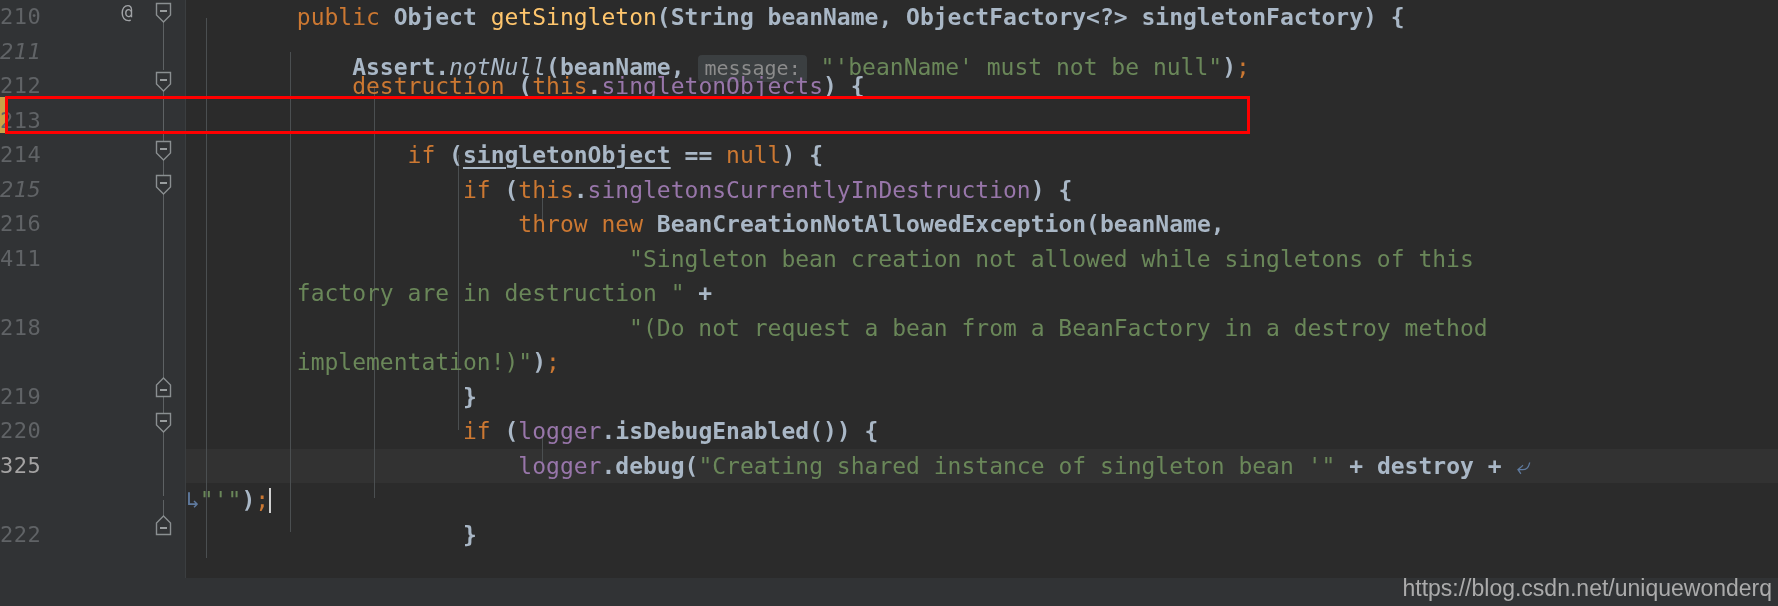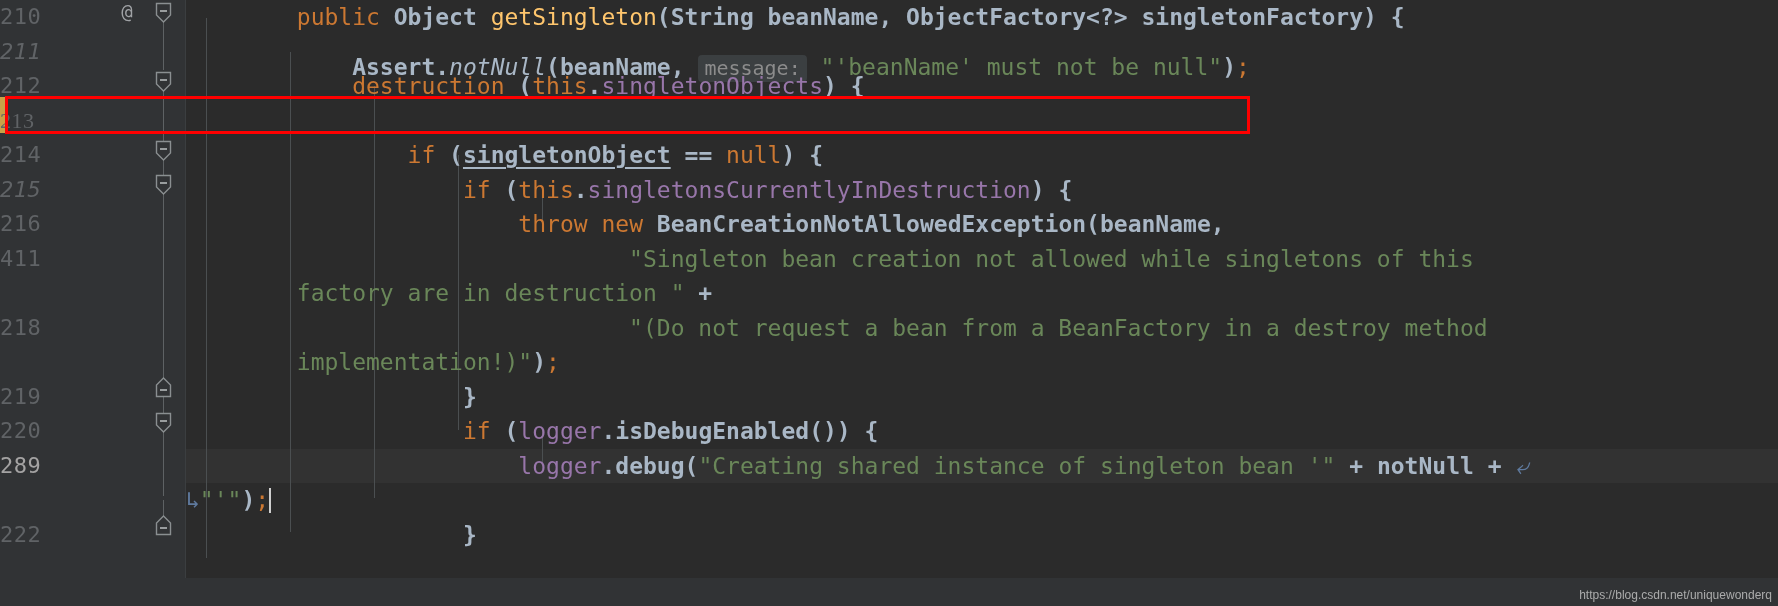--- a/index.html
+++ b/index.html
@@ -210,7 +210,7 @@
     <div class="lineno" style="top:0px;">210</div>
     <div class="lineno" style="top:34.5px;font-style:italic;">211</div>
     <div class="lineno" style="top:69px;">212</div>
-    <div class="lineno" style="top:103.5px;font-family:Liberation Serif, serif;">213</div>
+    <div class="lineno" style="top:103.5px;">213</div>
     <div class="lineno" style="top:138px;">214</div>
     <div class="lineno" style="top:172.5px;font-style:italic;">215</div>
     <div class="lineno" style="top:207px;">216</div>

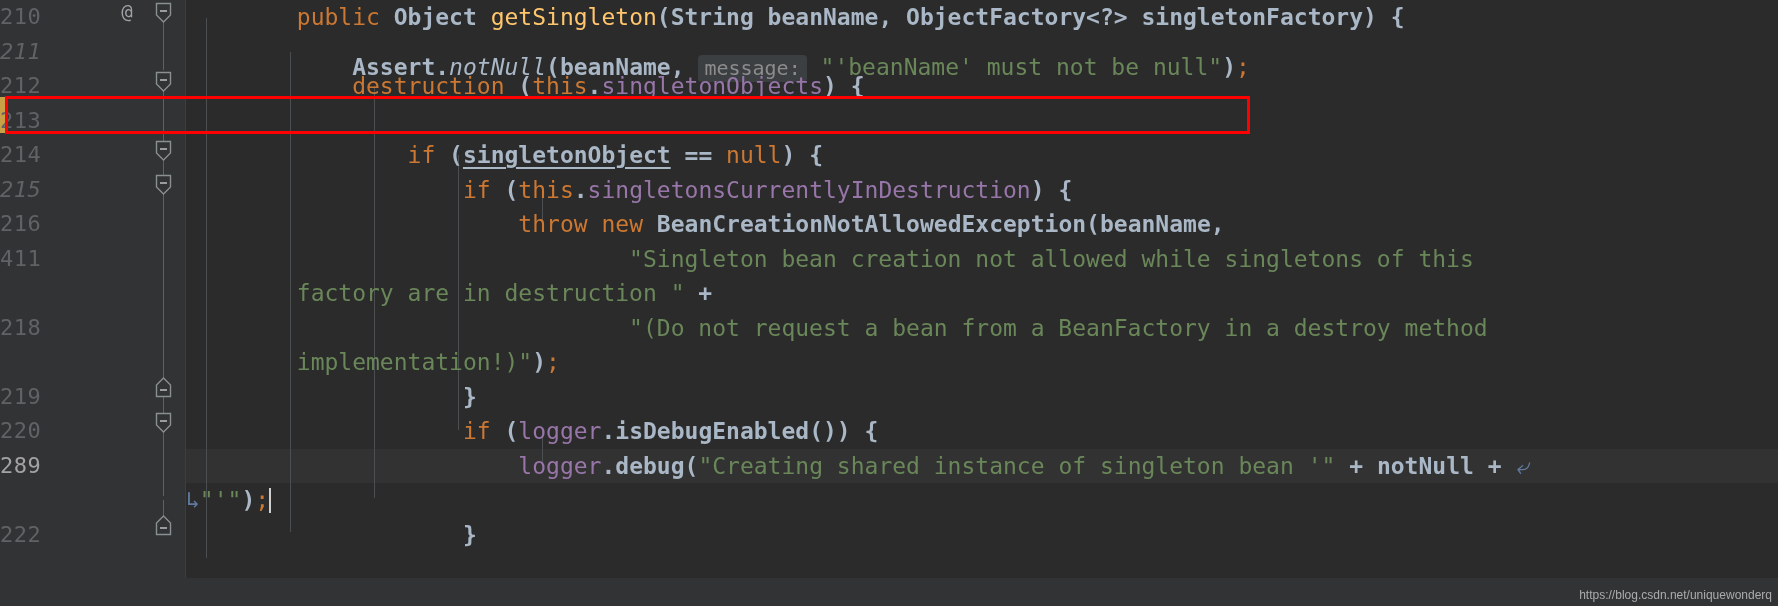--- a/index.html
+++ b/index.html
@@ -218,7 +218,7 @@
     <div class="lineno" style="top:310.5px;">218</div>
     <div class="lineno" style="top:379.5px;">219</div>
     <div class="lineno" style="top:414px;">220</div>
-    <div class="lineno current" style="top:448.5px;">289</div>
+    <div class="lineno current" style="top:448.5px;">325</div>
     <div class="lineno" style="top:517.5px;">222</div>
 
     <div class="ovr-icon" style="left:116px; top:0px;">@</div>

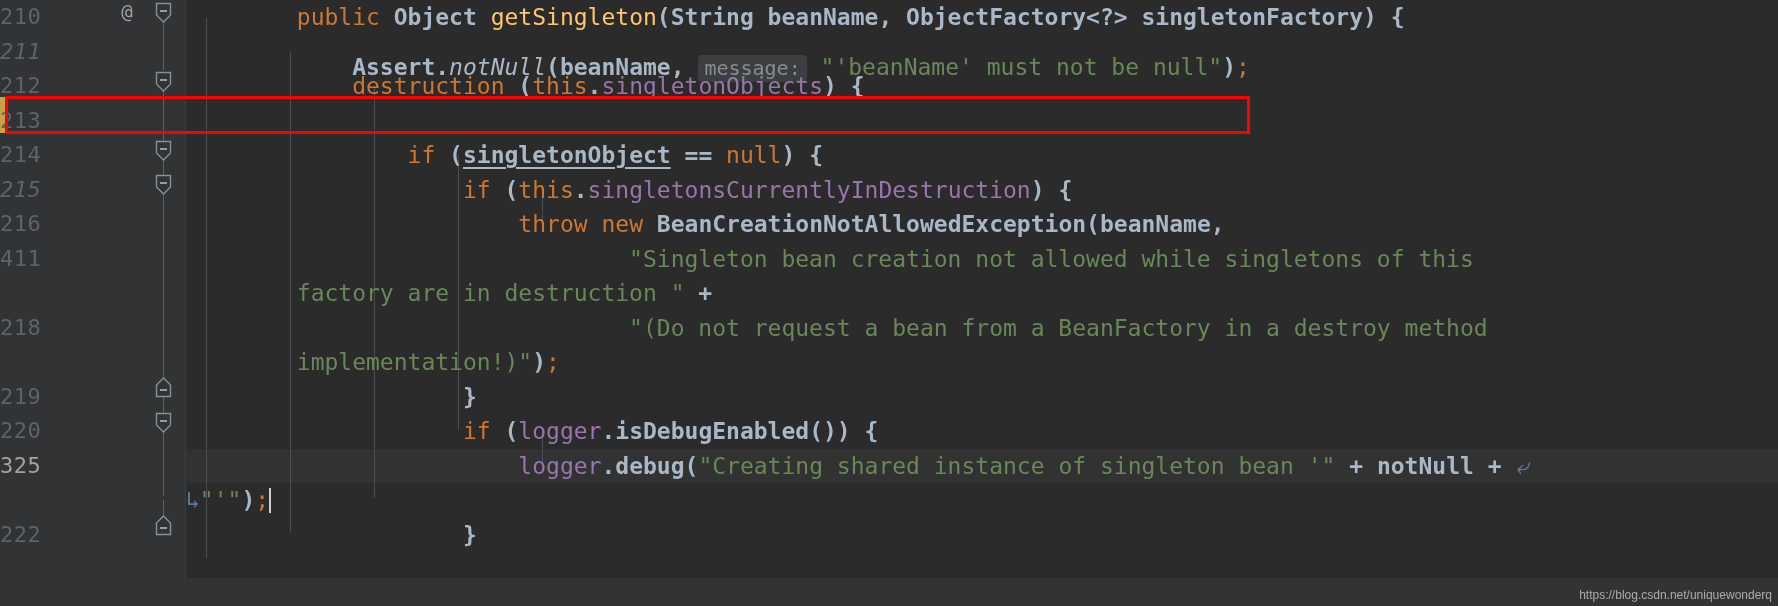--- a/index.html
+++ b/index.html
@@ -319,7 +319,7 @@
     <div class="row" style="top:414px;"><span class="cls">                    </span><span class="kw">if</span><span class="cls"> (</span><span class="fld">logger</span><span class="cls">.isDebugEnabled()) {</span></div>
 
     
-    <div class="row" style="top:448.5px;"><span class="cls">                        </span><span class="fld">logger</span><span class="cls">.debug(</span><span class="str">"Creating shared instance of singleton bean '"</span><span class="cls"> + notNull + </span><span class="wrap">⤶</span></div>
+    <div class="row" style="top:448.5px;"><span class="cls">                        </span><span class="fld">logger</span><span class="cls">.debug(</span><span class="str">"Creating shared instance of singleton bean '"</span><span class="cls"> + destroy + </span><span class="wrap">⤶</span></div>
     <div class="row" style="top:483px;"><span class="wrap">↳</span><span class="str">"'"</span><span class="cls">)</span><span class="semi">;</span><span class="caret"></span></div>
 
     

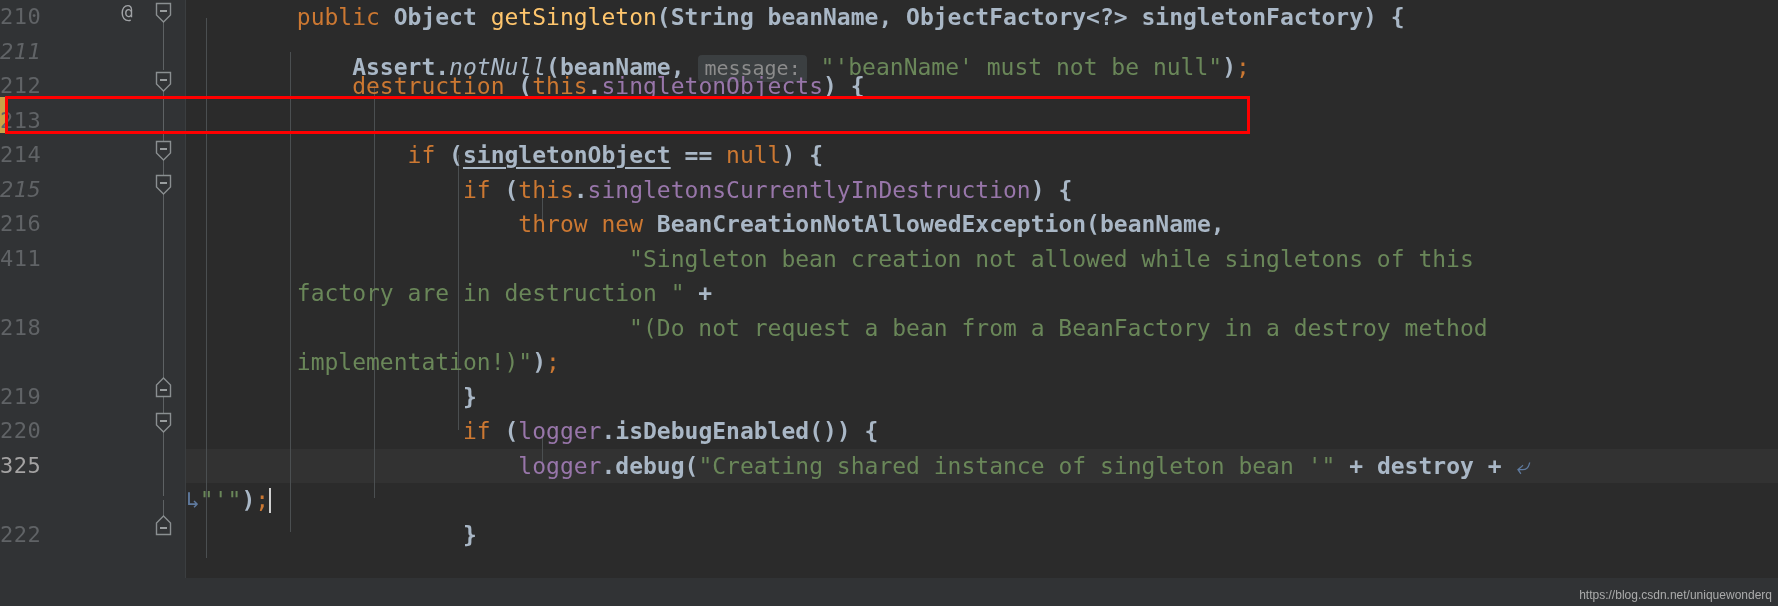--- a/index.html
+++ b/index.html
@@ -179,7 +179,7 @@
     right: 6px;
     bottom: 4px;
     font-family: "Liberation Sans", sans-serif;
-    font-size: 12px;
+    font-size: 23px;
     color: #b6b6b6;
     opacity: .92;
     letter-spacing: 0px;

